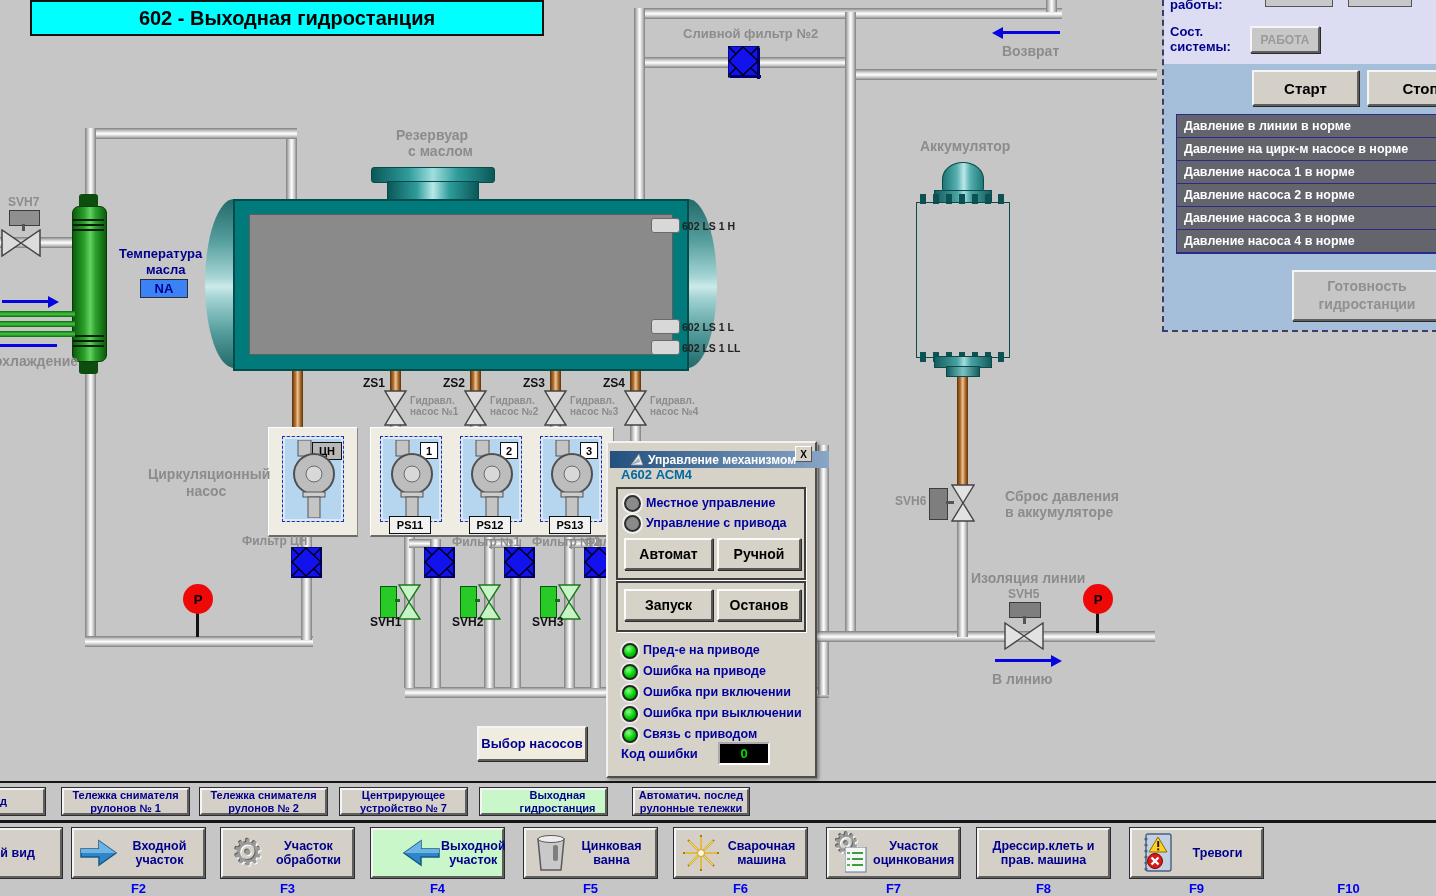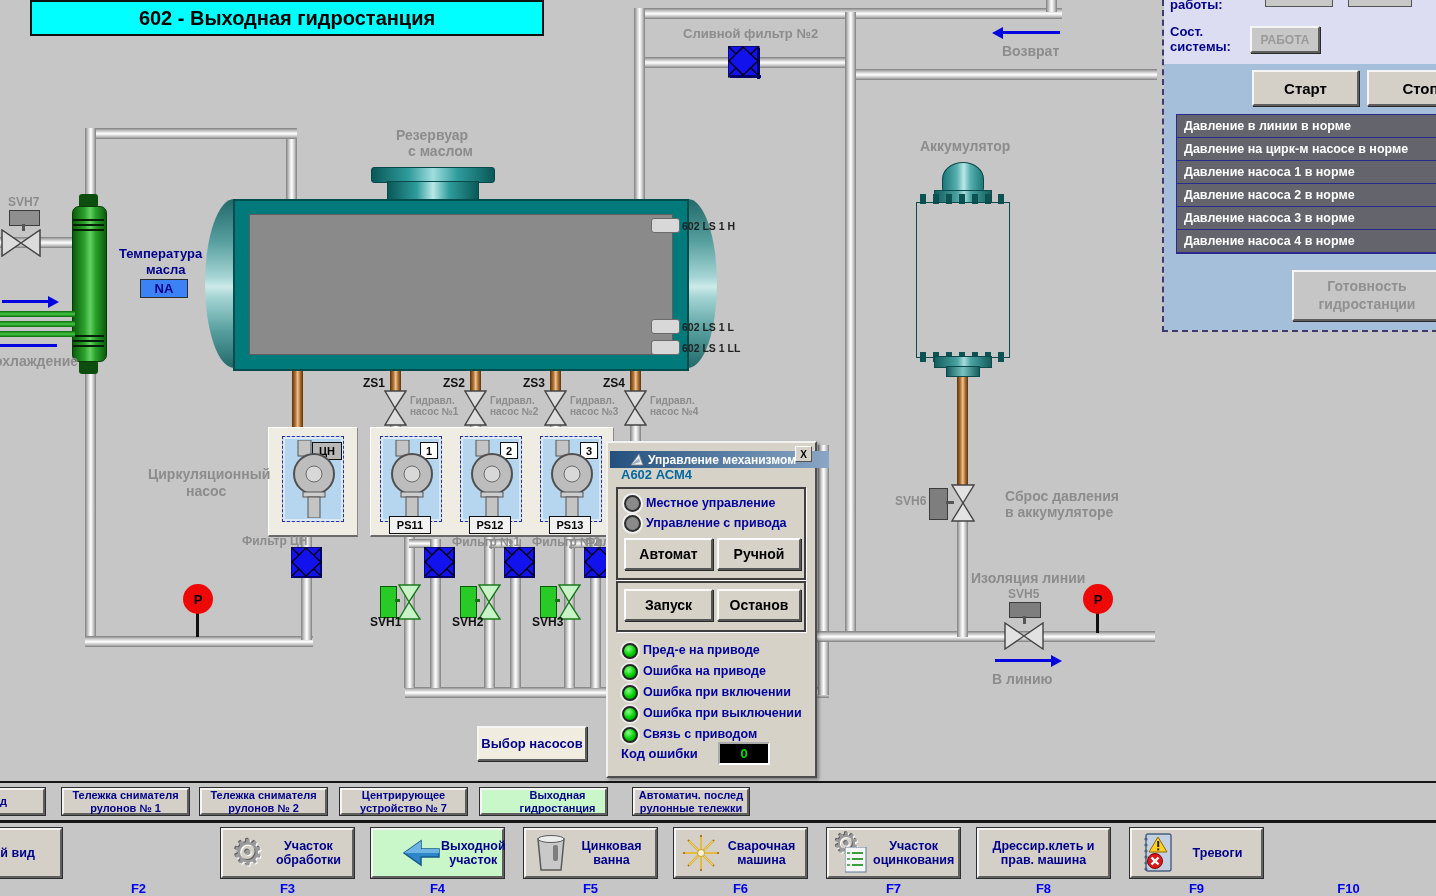--- a/index.html
+++ b/index.html
@@ -424,6 +424,15 @@
       </div>
     </div>
     <div class="navwrap" style="left:72px;">
+      <div class="nbtn">
+        <div class="ico">
+          <svg width="40" height="30">
+              <polygon points="2,11 20,11 20,3 37,15 20,27 20,19 2,19" fill="#2e86c8" stroke="#155a8c" stroke-width="1.5"></polygon>
+              <polygon points="2,11 20,11 20,3 37,15 2,15" fill="#6db3e4"></polygon>
+            </svg>
+        </div>
+        <div class="lbl">Входной участок</div>
+      </div>
       <div class="fkey">F2</div>
     </div>
     <div class="navwrap" style="left:221px;">

